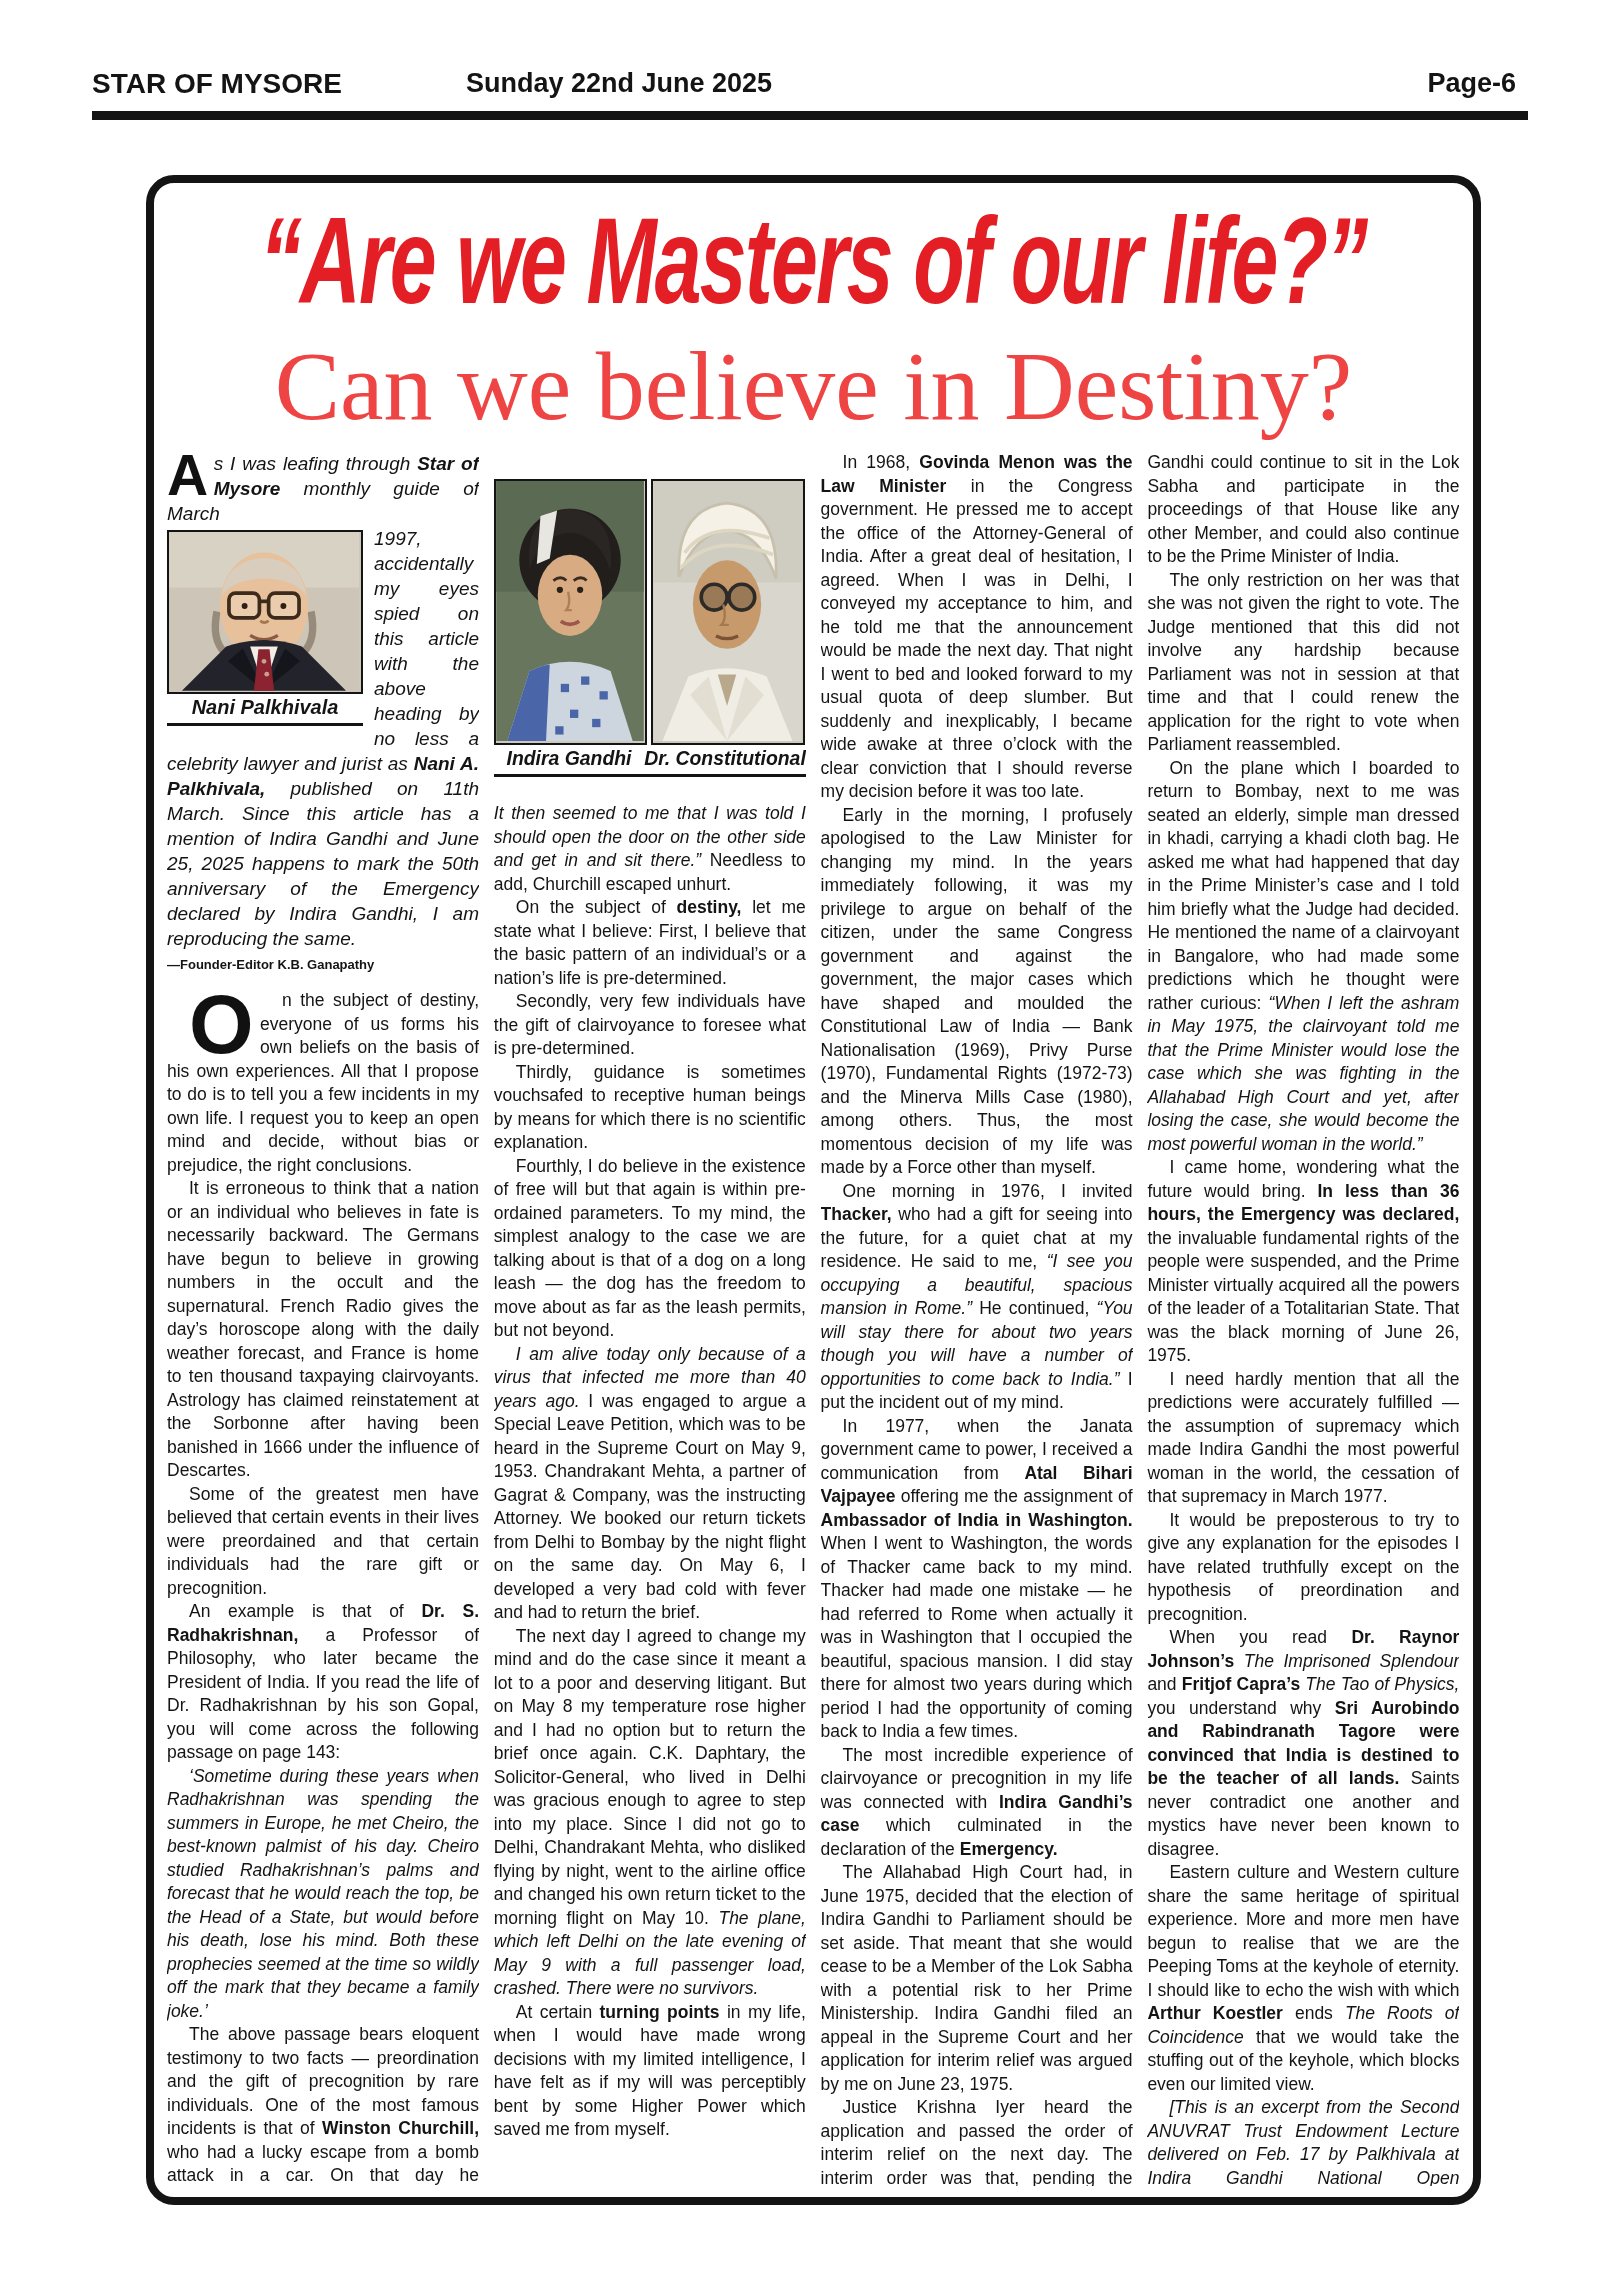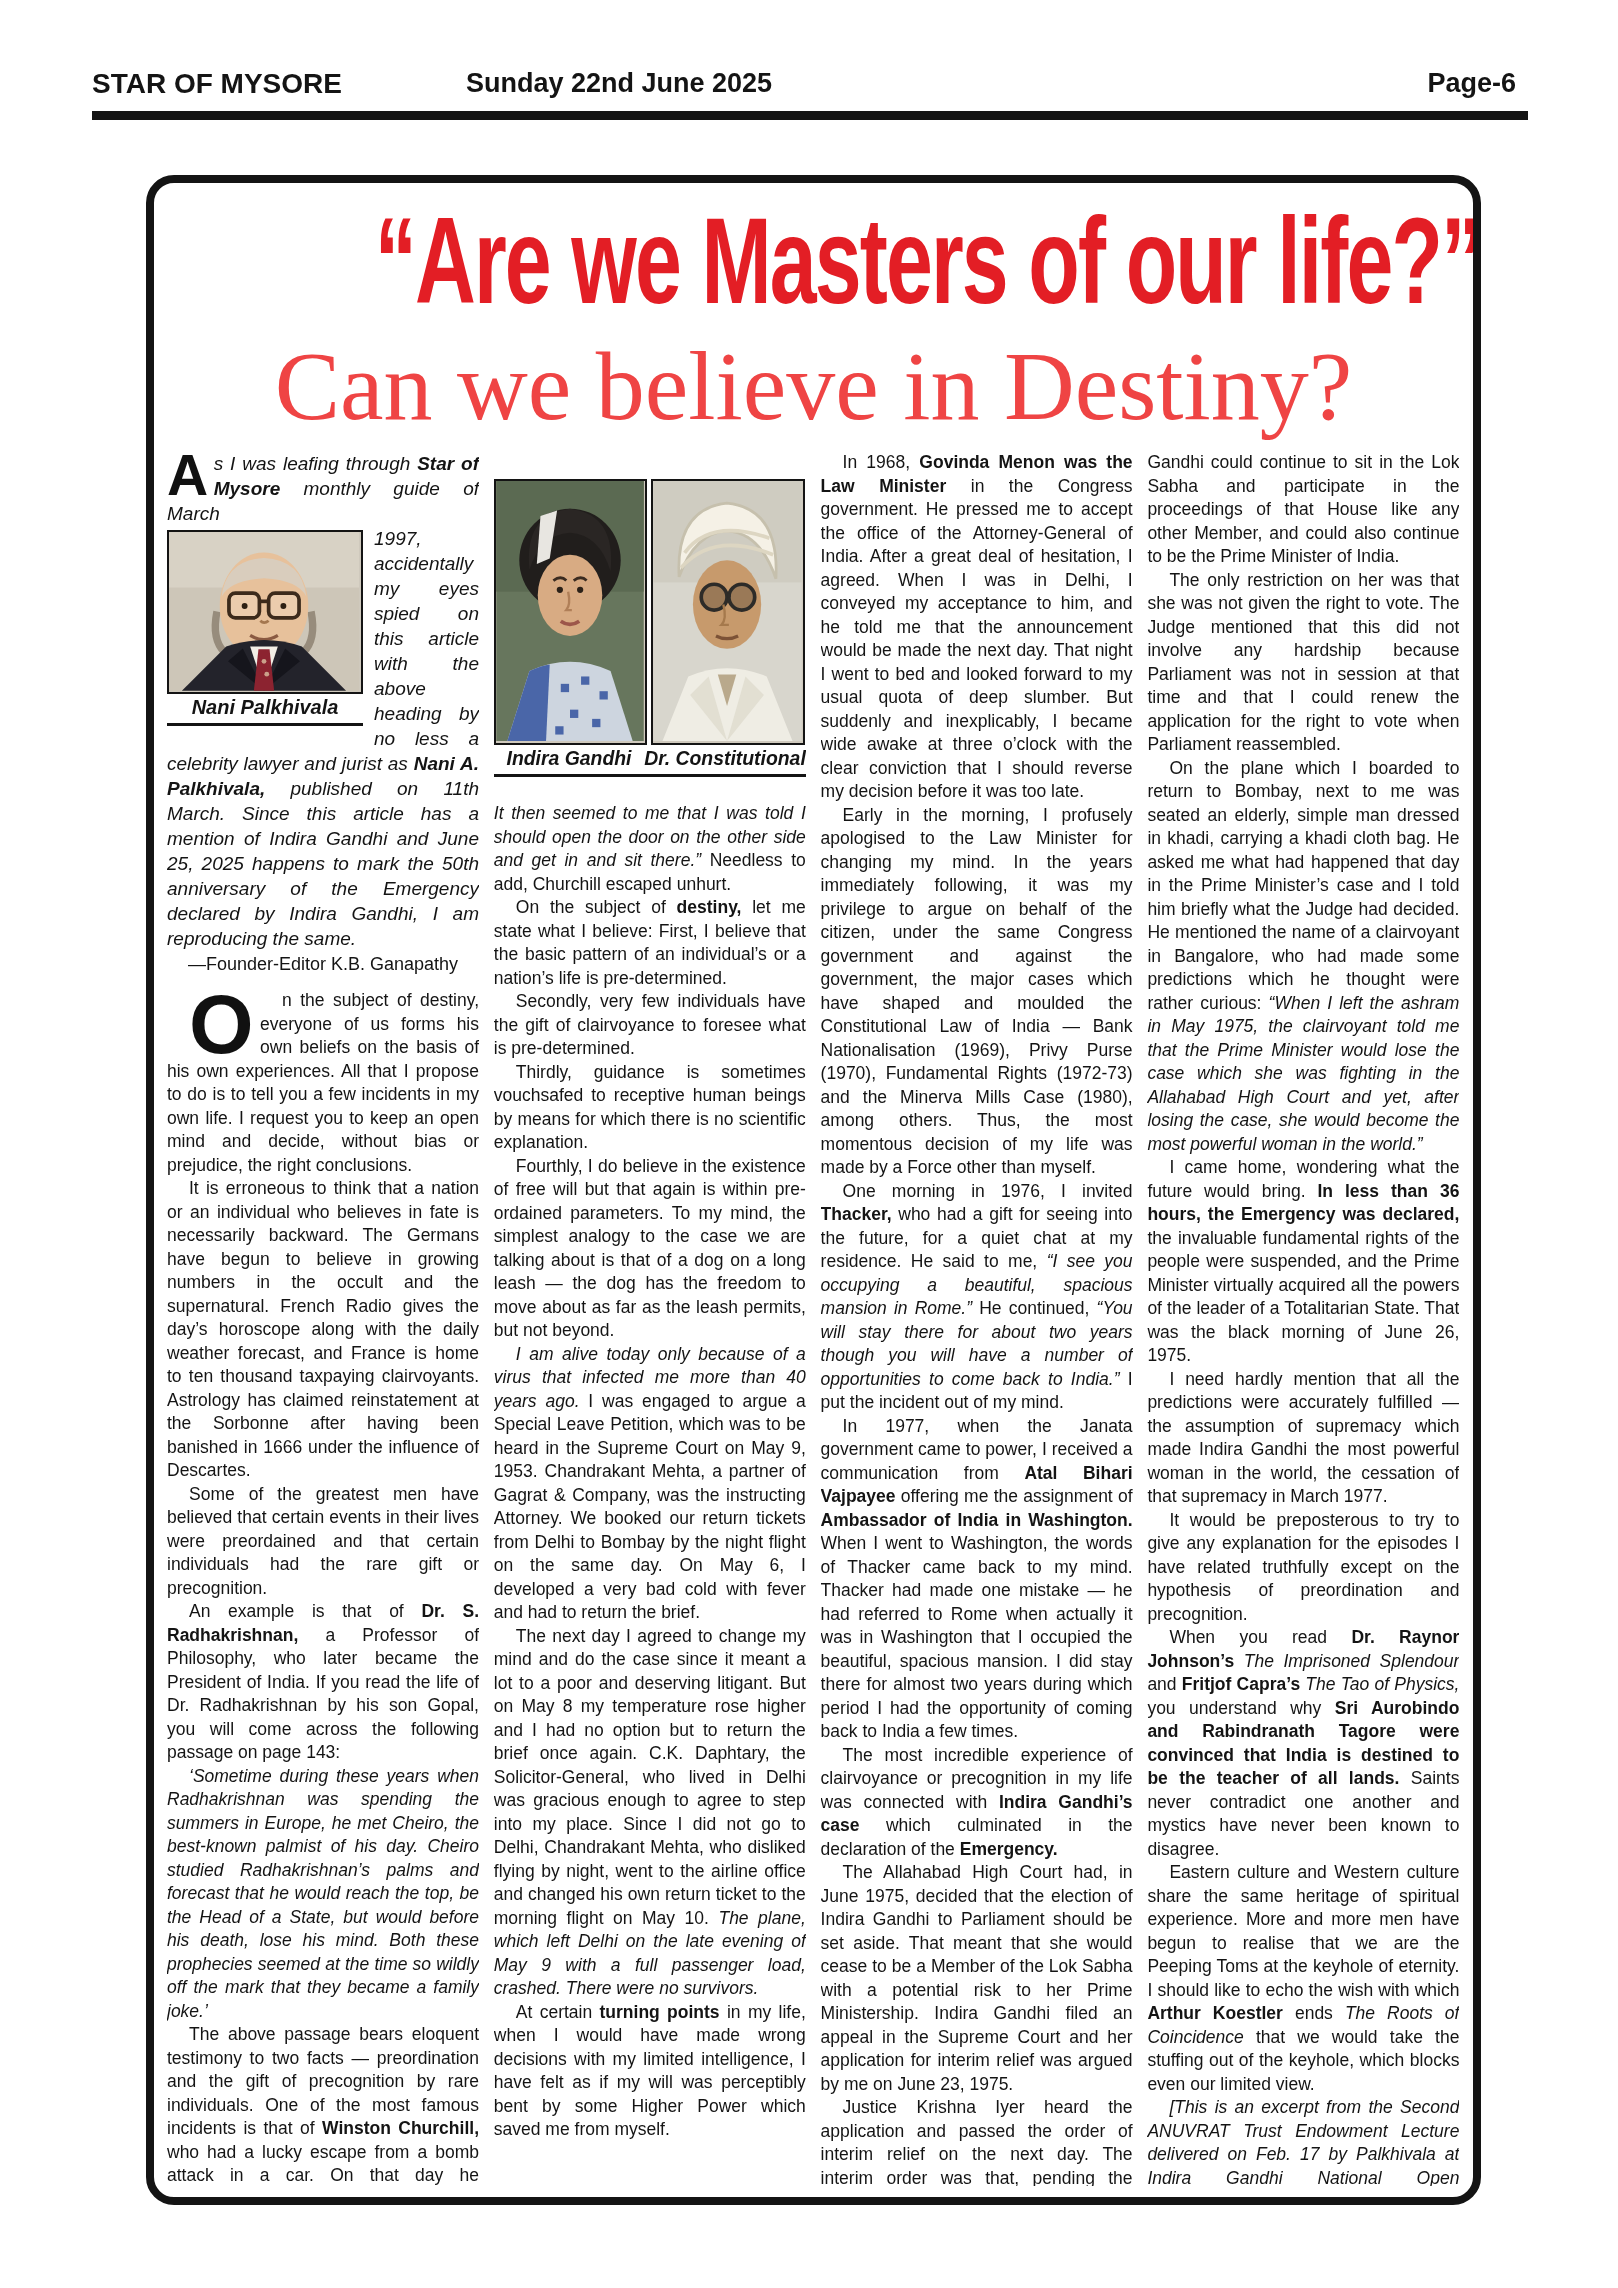--- a/index.html
+++ b/index.html
@@ -18,7 +18,7 @@
                border:8.3px solid #141414;border-radius:28px;box-sizing:border-box;
                padding:11px 13px 14.8px 13px;overflow:hidden;background:#fff;}
 
-  .headline-quote{height:135px;display:flex;align-items:center;justify-content:flex-end;overflow:visible;}
+  .headline-quote{height:135px;display:flex;align-items:center;justify-content:center;overflow:visible;font-style:italic;}
   .headline-quote span{display:inline-block;font-weight:bold;font-size:81px;letter-spacing:-1.8px;
                        white-space:nowrap;transform:scale(1.04,1.52);transform-origin:center;}
   .headline-main{text-align:center;font-family:"Liberation Serif",serif;font-weight:normal;

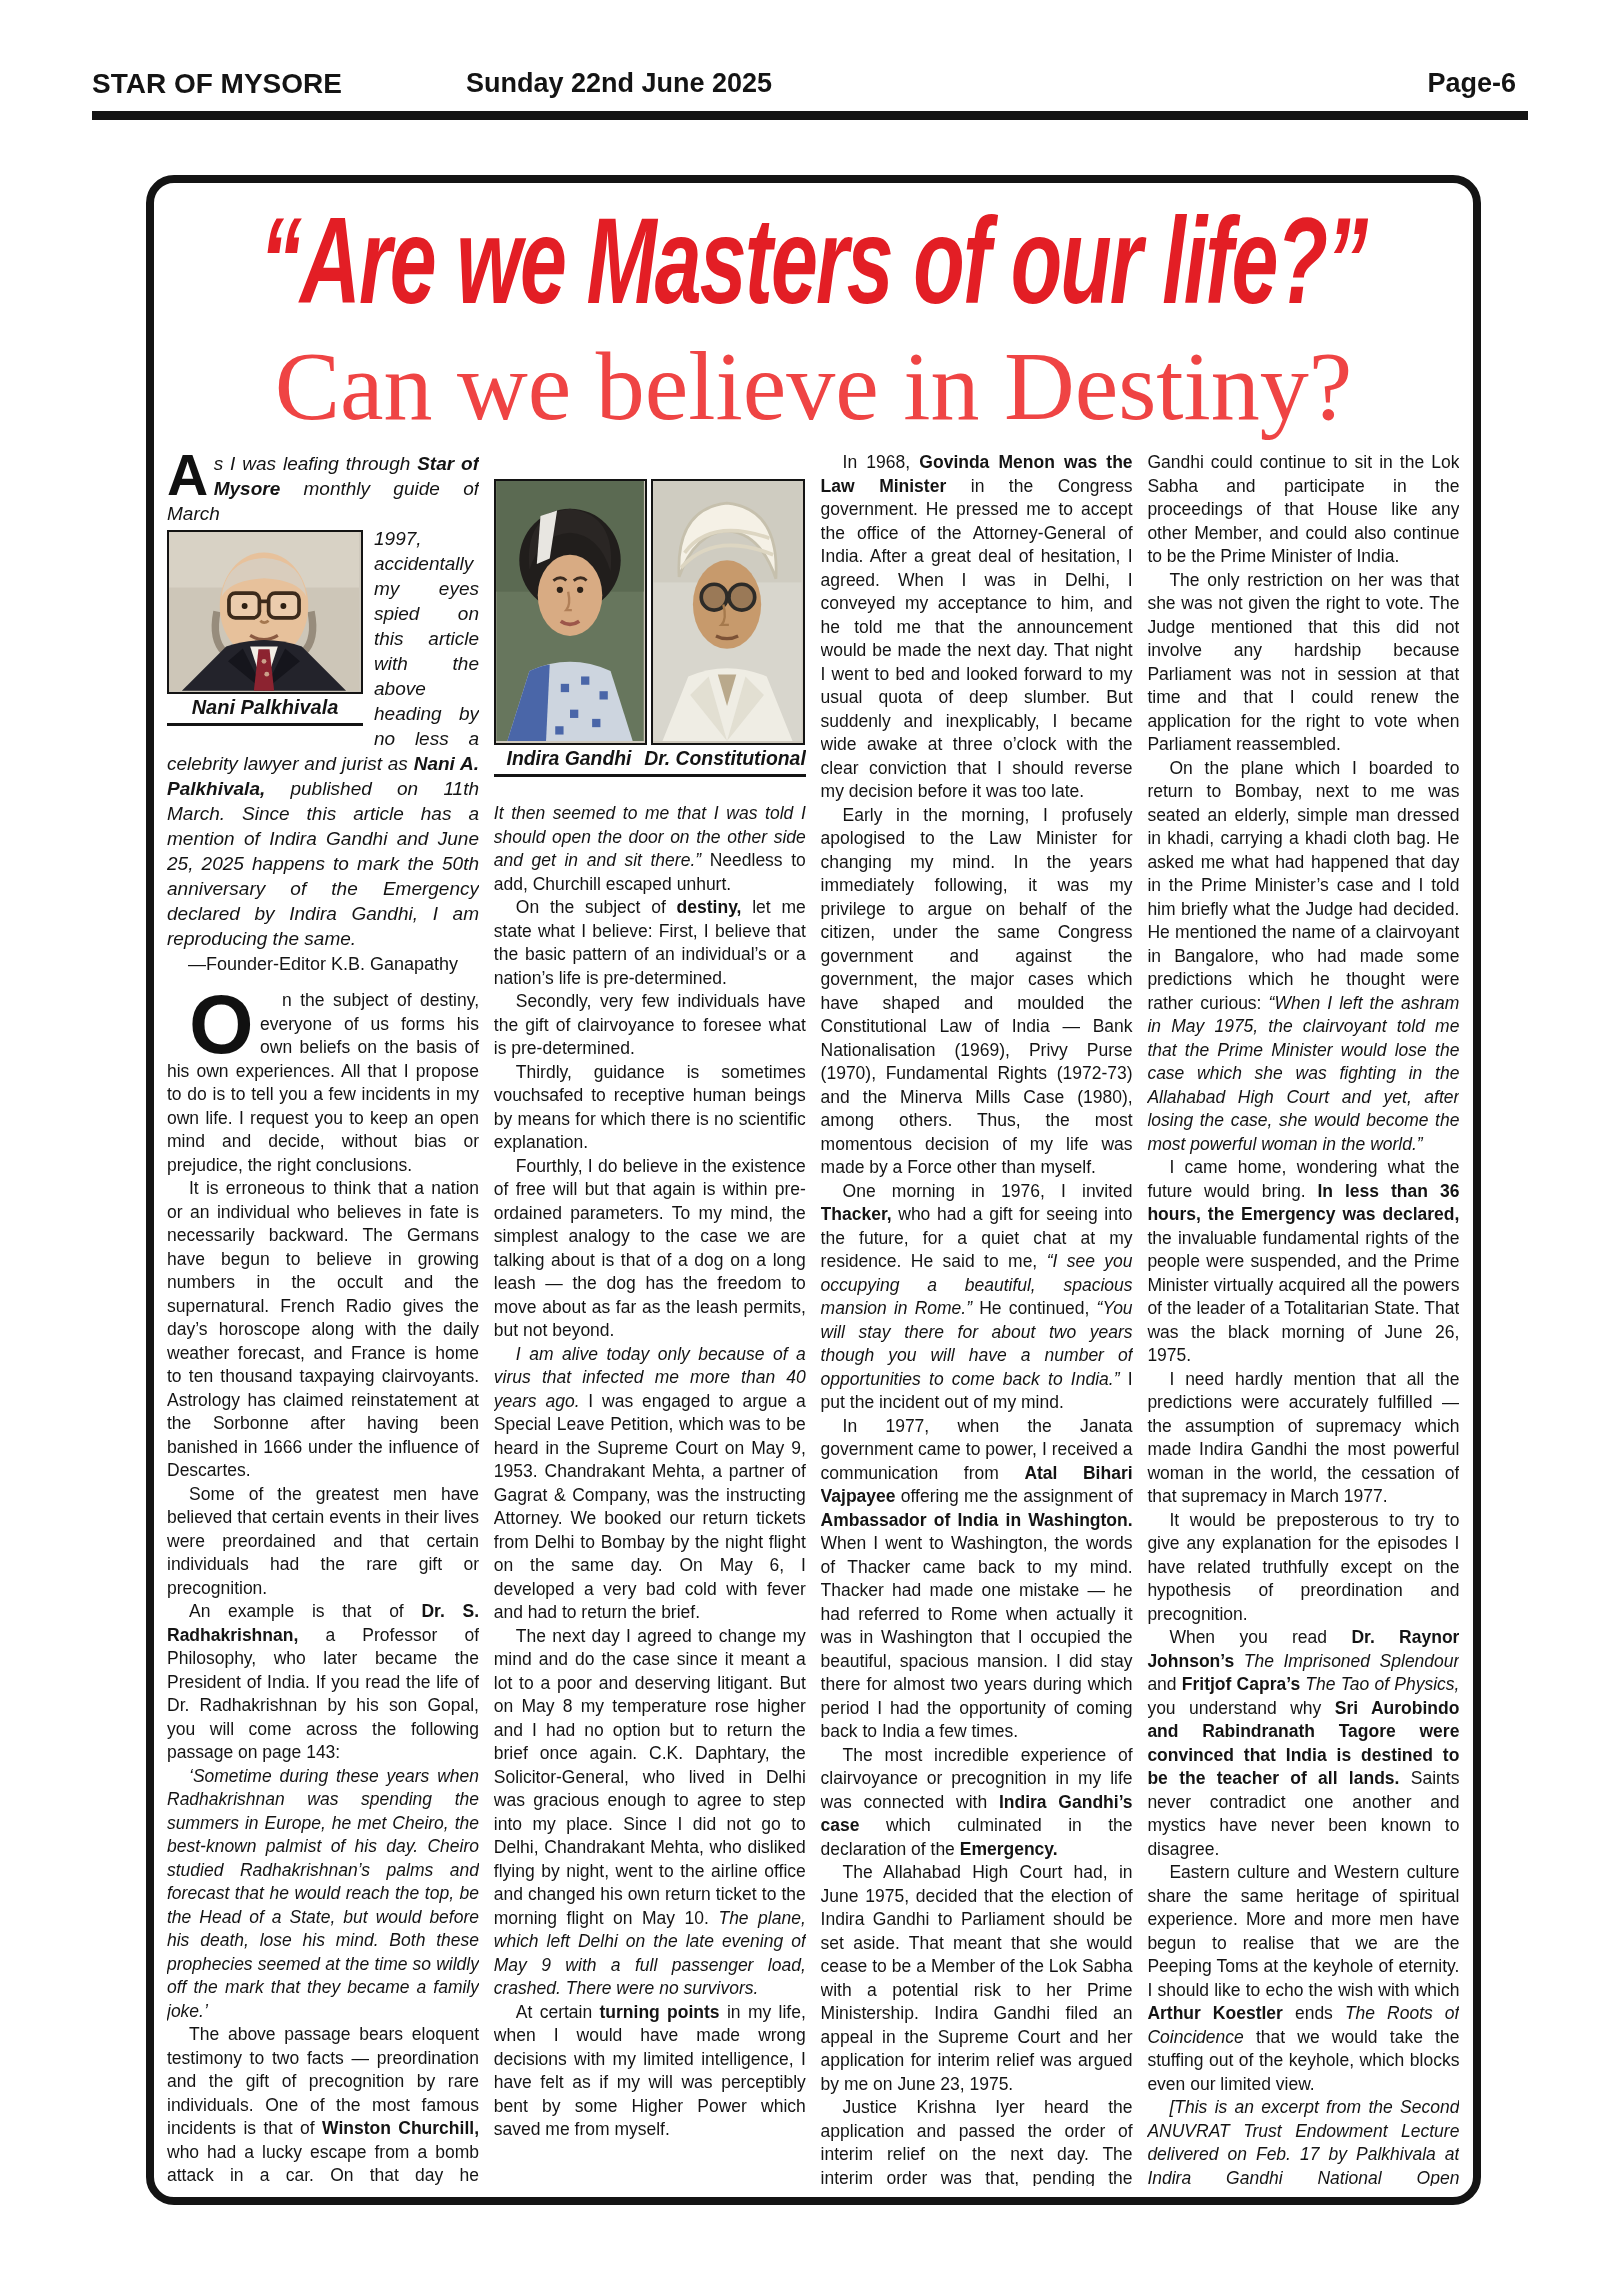--- a/index.html
+++ b/index.html
@@ -33,7 +33,7 @@
   .para.italic{font-style:italic;}
   .para.intro{font-style:italic;font-size:19px;line-height:25px;text-indent:0;}
   .para.force-justify{text-align-last:justify;}
-  .para.byline{font-weight:normal;text-indent:0;text-align:center;font-size:18px;margin:1.8px 0 13px 0;}
+  .para.byline{font-weight:bold;text-indent:0;text-align:left;font-size:13px;margin:1.8px 0 13px 0;}
 
   .drop{float:left;font-weight:bold;font-style:normal;color:#111;}
   .drop2{font-size:57px;line-height:44px;padding:1.8px 5.5px 0 0;}

